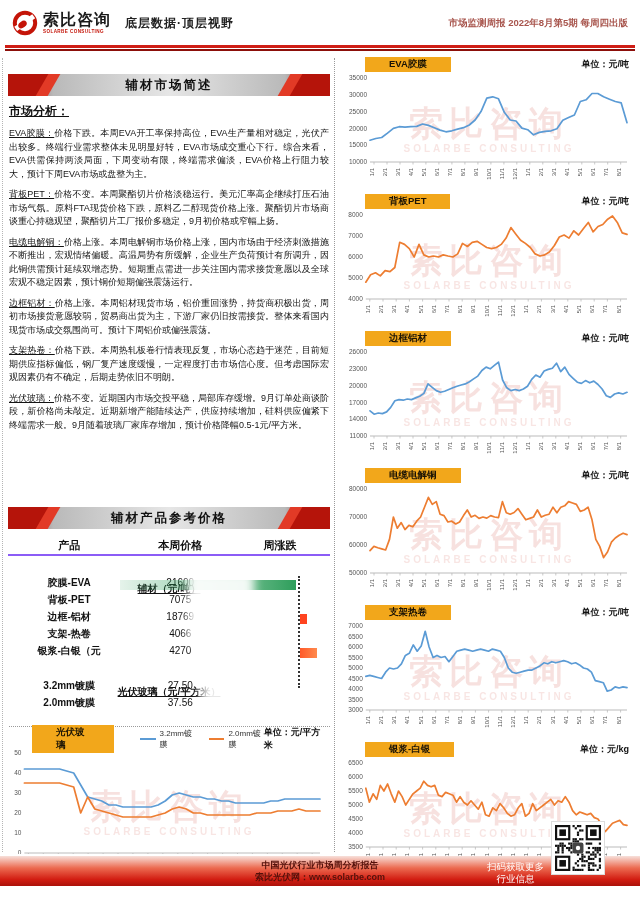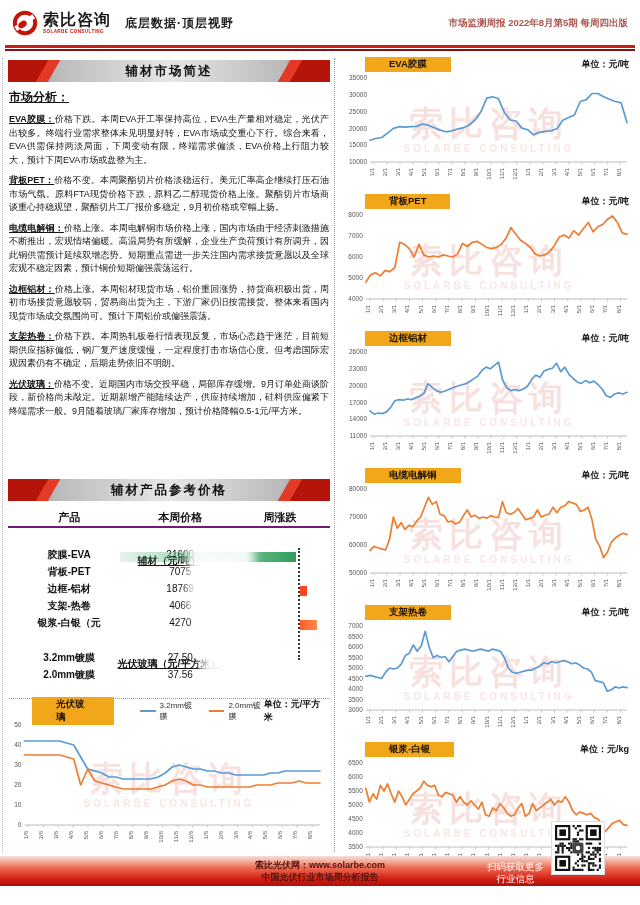--- a/index.html
+++ b/index.html
@@ -22,7 +22,7 @@
   .left-col{position:absolute;left:8px;top:58px;width:322px;height:796px;overflow:hidden;}
   .right-col{position:absolute;left:341px;top:56px;width:296px;height:800px;overflow:hidden;}
   
-  .section-bar{position:relative;height:22px;margin:2px 0 7px 0;overflow:hidden;
+  .section-bar{position:relative;height:22px;margin:16px 0 7px 0;overflow:hidden;
     background:linear-gradient(90deg,#6d0f0a 0%,#b9b9b9 14%,#e6e6e6 50%,#b9b9b9 86%,#6d0f0a 100%);}
   .section-bar .bar-title{position:absolute;left:0;right:0;top:3px;text-align:center;font-size:12.5px;font-weight:700;color:#111;letter-spacing:2px;z-index:3;}
   .sb{position:absolute;top:-3px;bottom:-3px;z-index:2;}

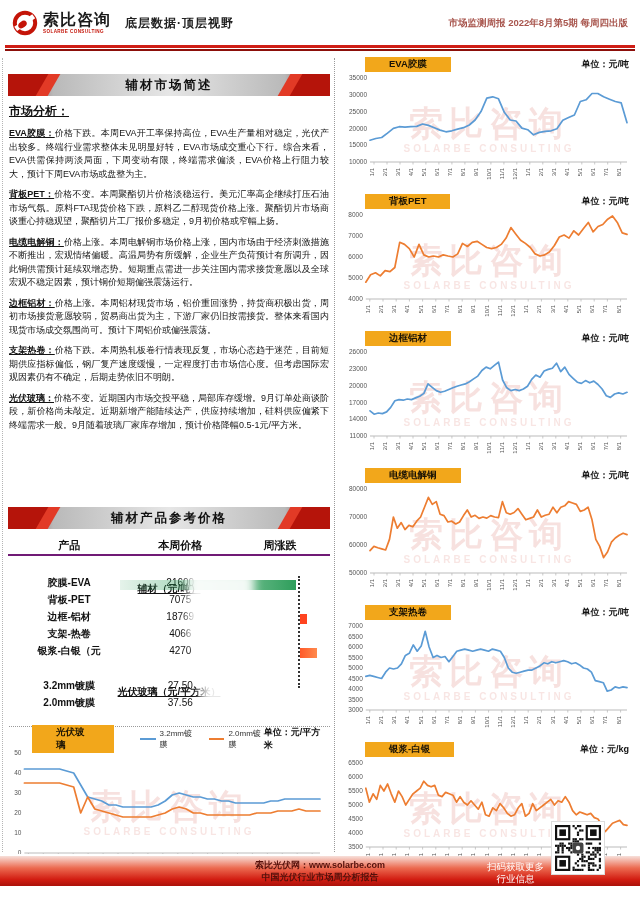--- a/index.html
+++ b/index.html
@@ -34,7 +34,7 @@
   .analysis{min-height:388px;padding:0 1px;}
   .analysis-heading{font-size:12px;font-weight:700;text-decoration:underline;margin:2px 0 7px 0;}
   .analysis p{margin:0 0 7px 0;font-size:9px;line-height:1.5;text-align:justify;color:#141414;}
-  .analysis .term{font-weight:700;text-decoration:underline;}
+  .analysis .term{font-weight:400;text-decoration:underline;}
   
   .price-table{position:relative;min-height:186px;margin-top:2px;}
   .pt-header{display:flex;height:18px;border-bottom:2px solid #701a75;font-weight:700;font-size:11px;align-items:center;}

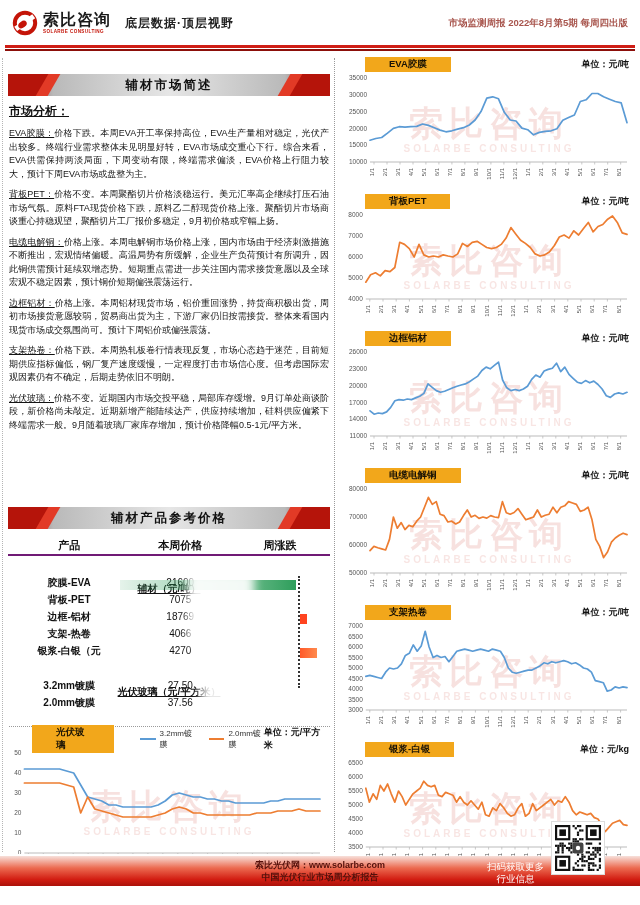--- a/index.html
+++ b/index.html
@@ -37,7 +37,7 @@
   .analysis .term{font-weight:400;text-decoration:underline;}
   
   .price-table{position:relative;min-height:186px;margin-top:2px;}
-  .pt-header{display:flex;height:18px;border-bottom:2px solid #701a75;font-weight:700;font-size:11px;align-items:center;}
+  .pt-header{display:flex;height:18px;border-bottom:2px solid #8b5cf6;font-weight:700;font-size:11px;align-items:center;}
   .pt-row{display:flex;height:17px;align-items:center;font-size:10px;}
   .pt-group{height:18px;display:flex;align-items:center;justify-content:center;font-size:10px;font-weight:700;}
   .pt-group span{text-decoration:underline;margin-top:48px;}

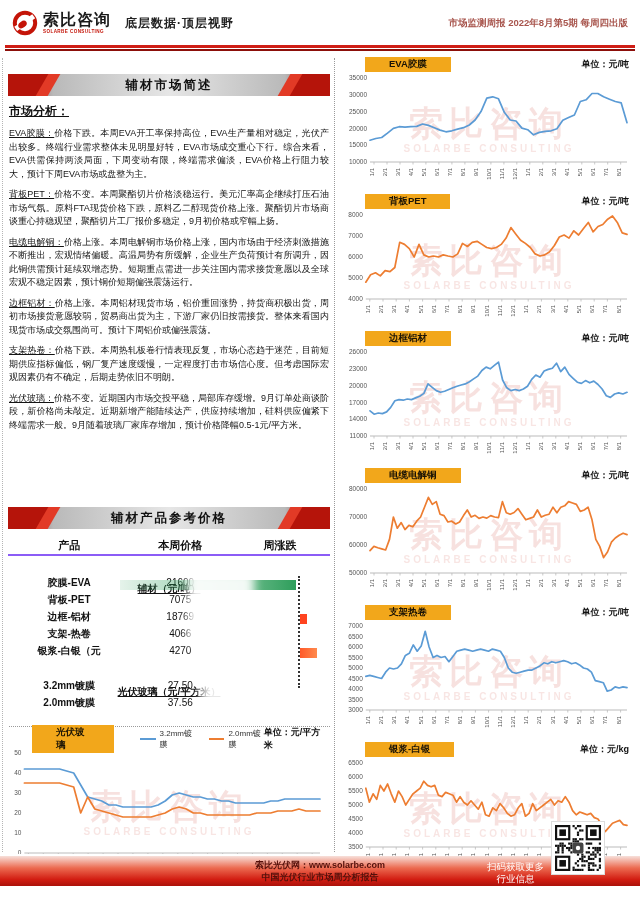--- a/index.html
+++ b/index.html
@@ -639,8 +639,8 @@
 
   <div class="footer">
     <div class="footer-center">
+      <div>中国光伏行业市场周分析报告</div>
       <div>索比光伏网：www.solarbe.com</div>
-      <div>中国光伏行业市场周分析报告</div>
     </div>
     <div class="qr-caption">
       <div>扫码获取更多</div>

